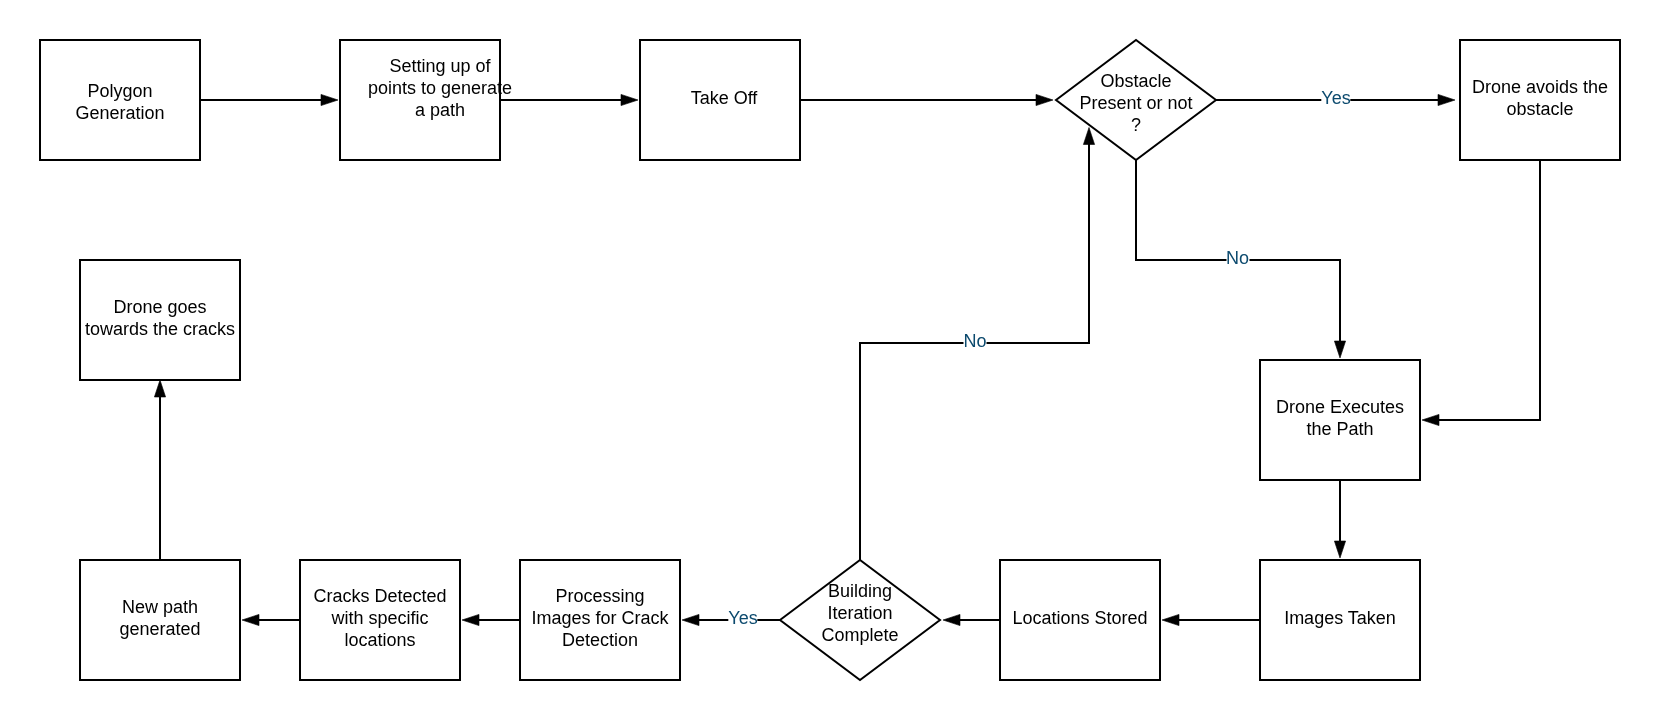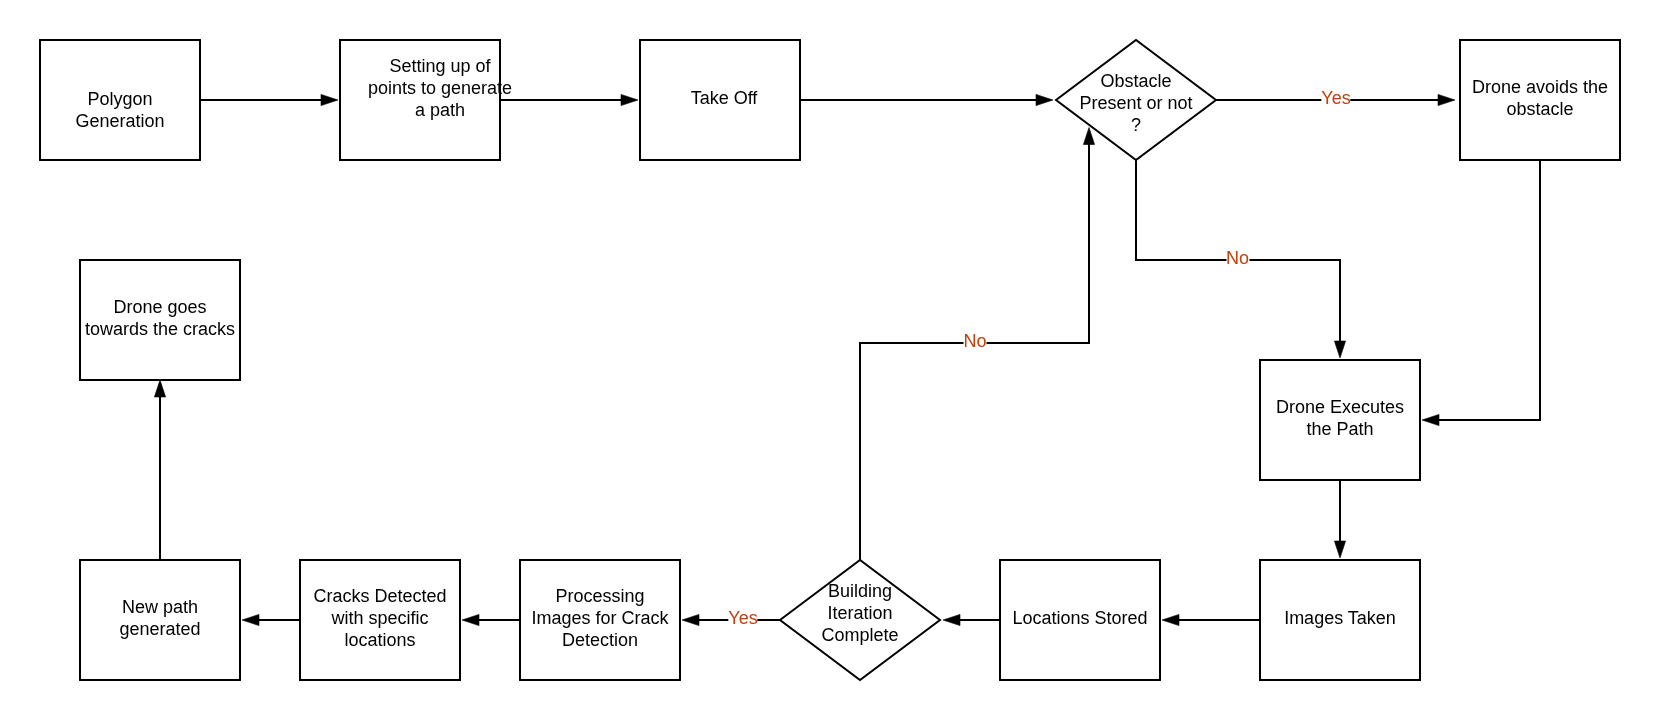--- a/index.html
+++ b/index.html
@@ -101,7 +101,7 @@
   </svg>
 
   <div id="labels">
-    <div class="node-text" style="left: 40px; top: 52px; width: 160px; height: 120px;">
+    <div class="node-text" style="left: 40px; top: 44px; width: 160px; height: 120px;">
       <span>Polygon</span>
       <span>Generation</span>
     </div>

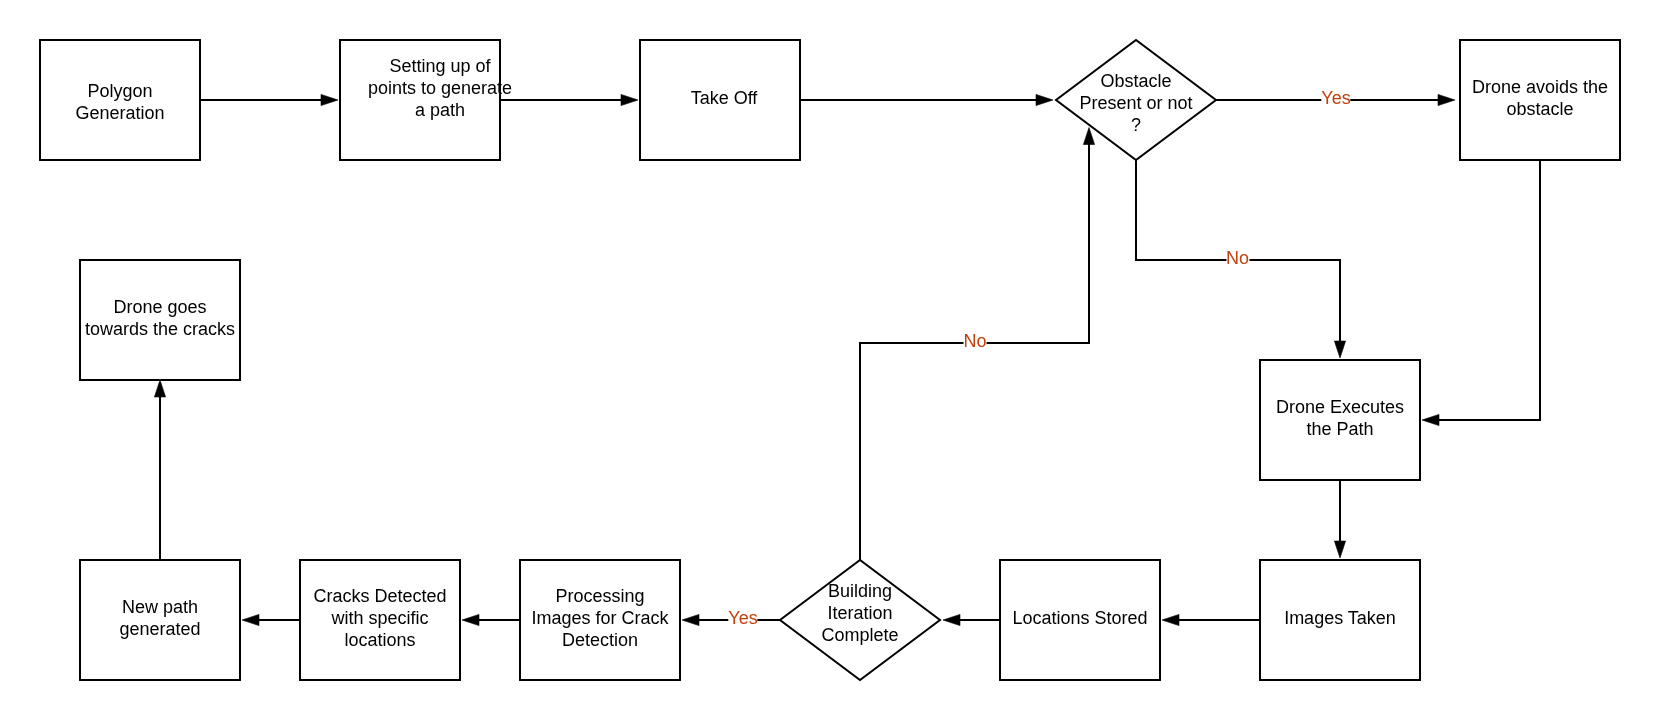--- a/index.html
+++ b/index.html
@@ -16,7 +16,7 @@
     font-size:18px;line-height:21.8px;color:#000000;white-space:nowrap;}
   .node-text > span{position:relative;top:-1px;}
   .edge-label{position:absolute;font-size:18px;line-height:21.5px;
-    color:#c2410c;background:#ffffff;white-space:nowrap;
+    color:#0c4a6e;background:#ffffff;white-space:nowrap;
     transform:translate(-50%,calc(-50% - 1.6px));padding:0;}
 </style>
 </head>

